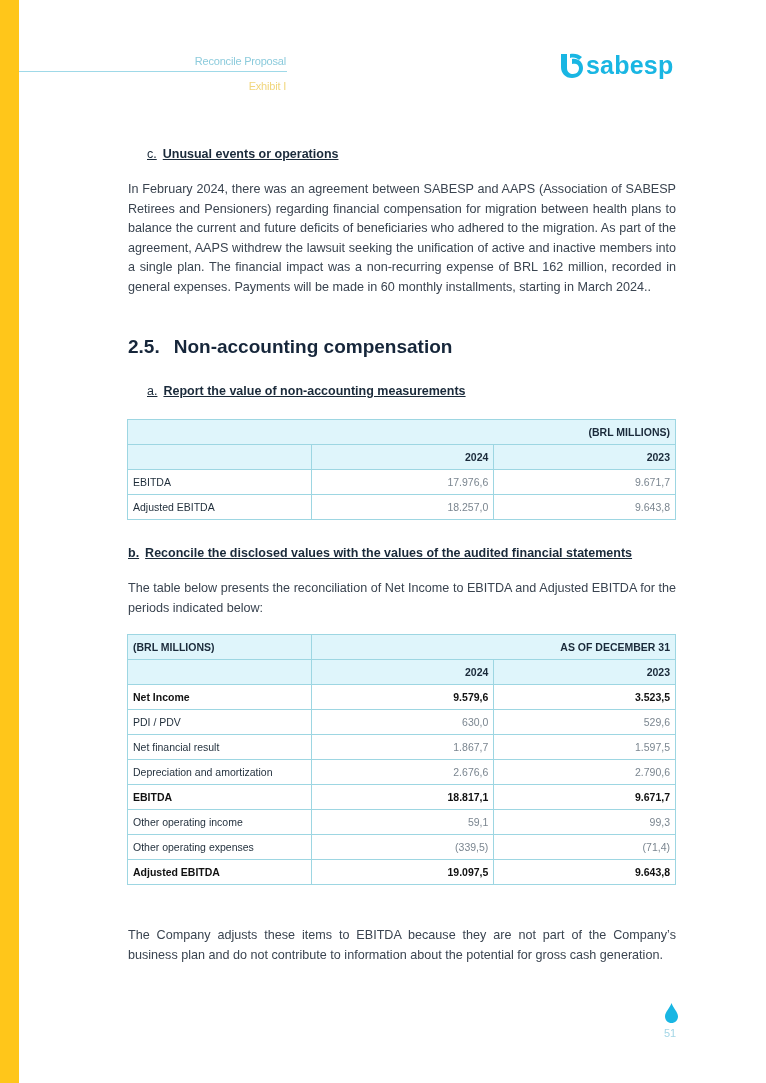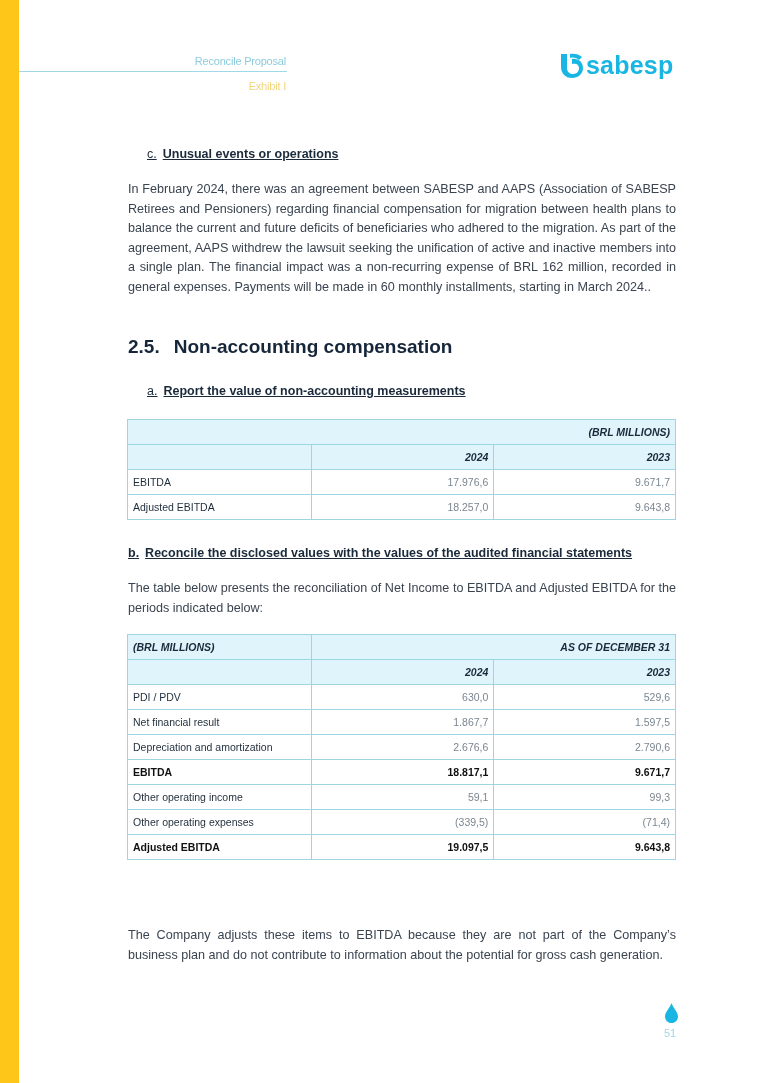--- a/index.html
+++ b/index.html
@@ -20,7 +20,7 @@
   table { position: absolute; left: 127px; width: 549px; border-collapse: collapse; font-size: 10.5px; }
   td { border: 1px solid #9dd6e2; height: 25px; padding: 0 5px; color: #1f2d3a; }
   td.num { text-align: right; color: #7b8690; }
-  tr.head td { background: #dff5fb; font-weight: bold; color: #1a2a3a; text-align: right; font-style: italic; }
+  tr.head td { background: #dff5fb; font-weight: bold; color: #1a2a3a; text-align: right; }
   tr.head td.left { text-align: left; }
   tr.bold td { font-weight: bold; color: #111; }
   tr.bold td.num { color: #111; }

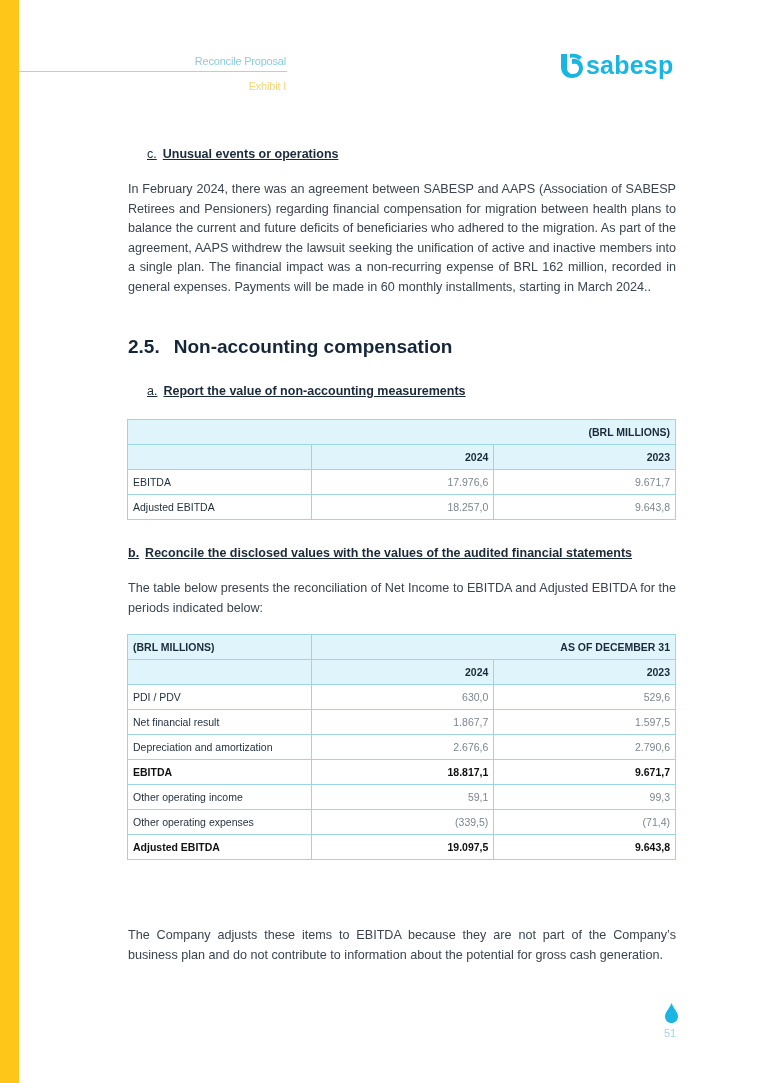--- a/index.html
+++ b/index.html
@@ -99,6 +99,11 @@
   </tr>
   </tbody>
     <tbody id="recon-body">
+      <tr class="bold">
+        <td>Net Income</td>
+        <td class="num">9.579,6</td>
+        <td class="num">3.523,5</td>
+      </tr>
       <tr>
         <td>PDI / PDV</td>
         <td class="num">630,0</td>

